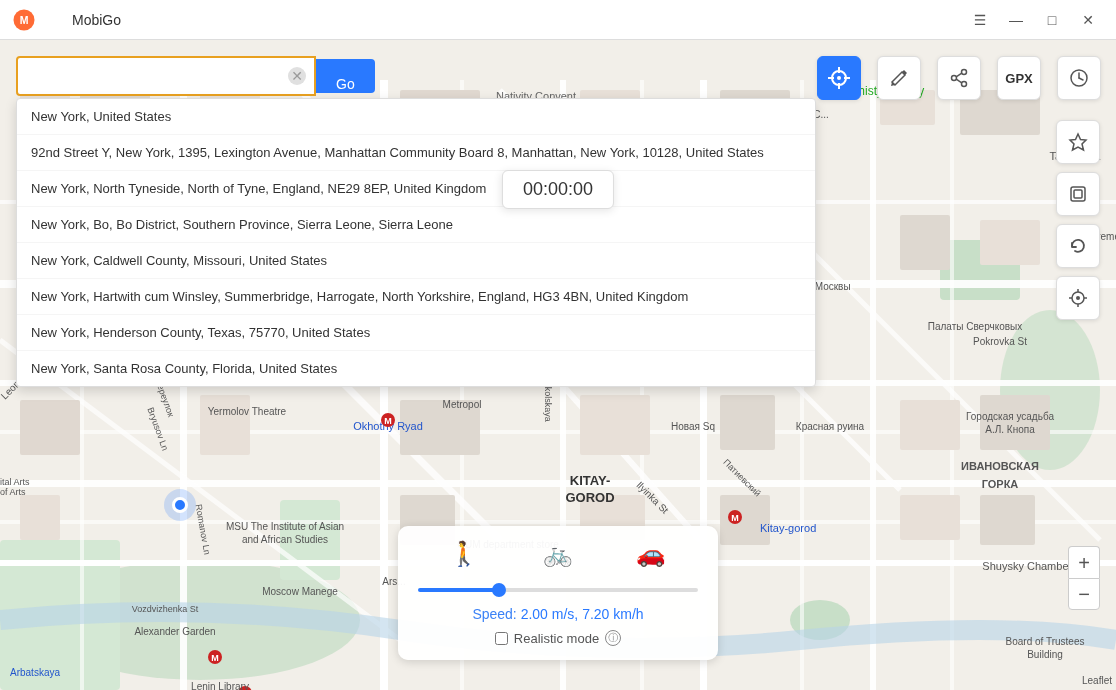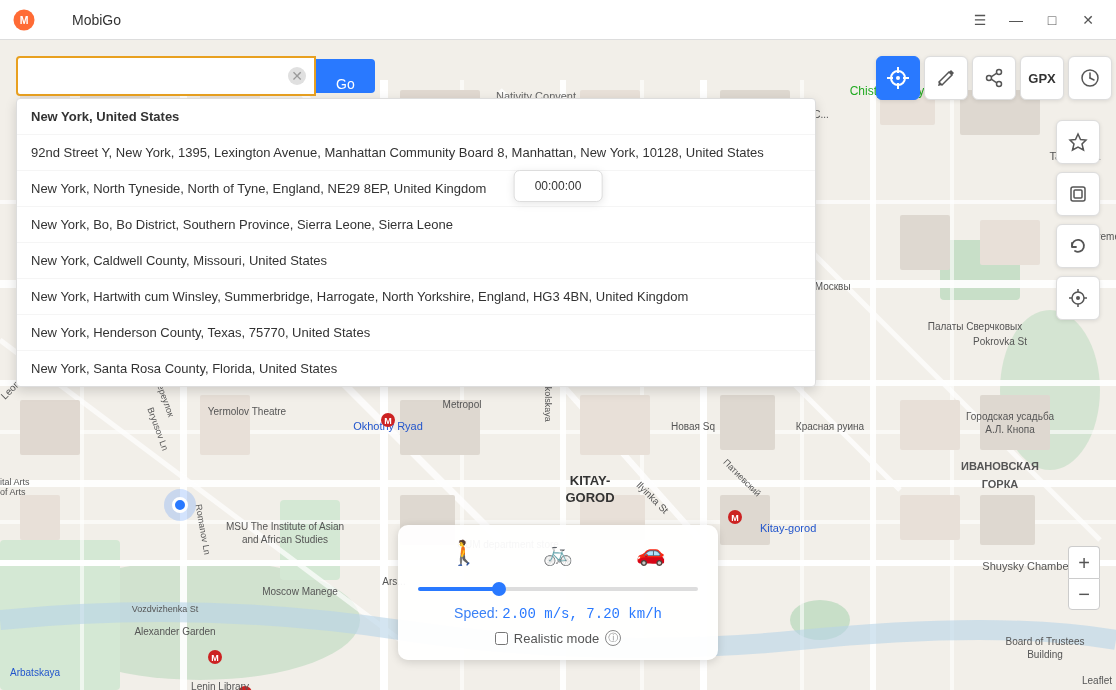--- a/index.html
+++ b/index.html
@@ -136,10 +136,10 @@
     
     #top-toolbar {
       position: absolute;
-      top: 16px; right: 4px;
+      top: 16px; right: 15px;
       display: flex;
       align-items: center;
-      gap: 4px;
+      gap: 16px;
       z-index: 50;
     }
     .toolbar-btn {

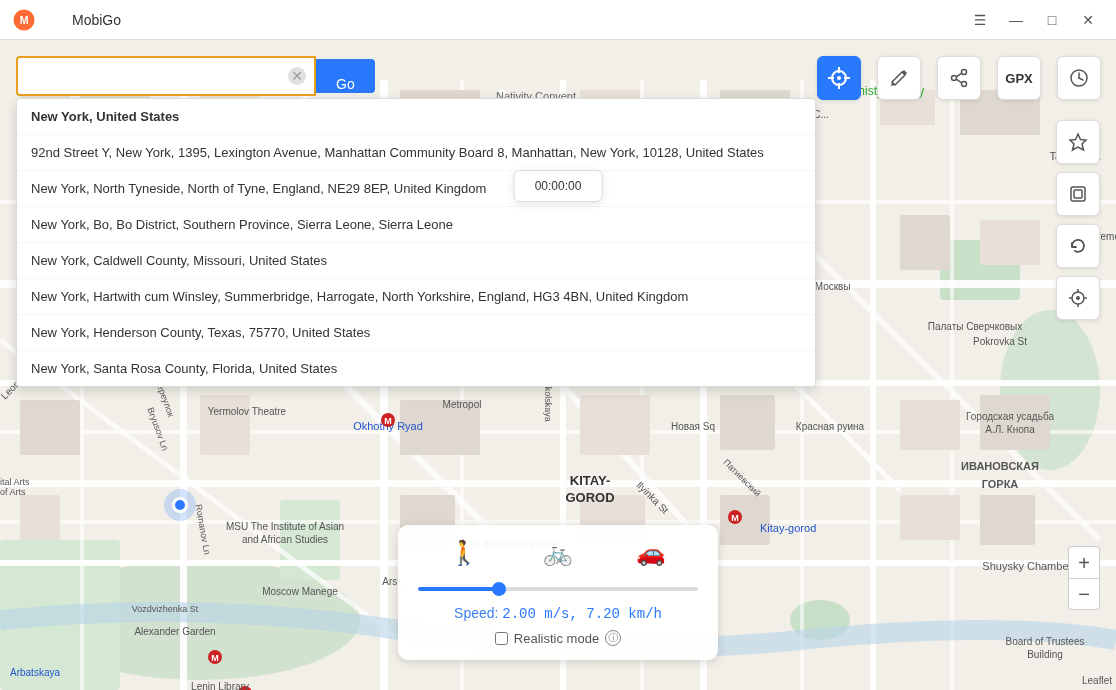--- a/index.html
+++ b/index.html
@@ -114,7 +114,7 @@
       border-bottom: 1px solid #f5f5f5;
     }
     .dropdown-item:last-child { border-bottom: none; }
-    .dropdown-item.first { font-weight: 700; }
+    .dropdown-item.first { font-weight: 400; }
 
     
     #timer {

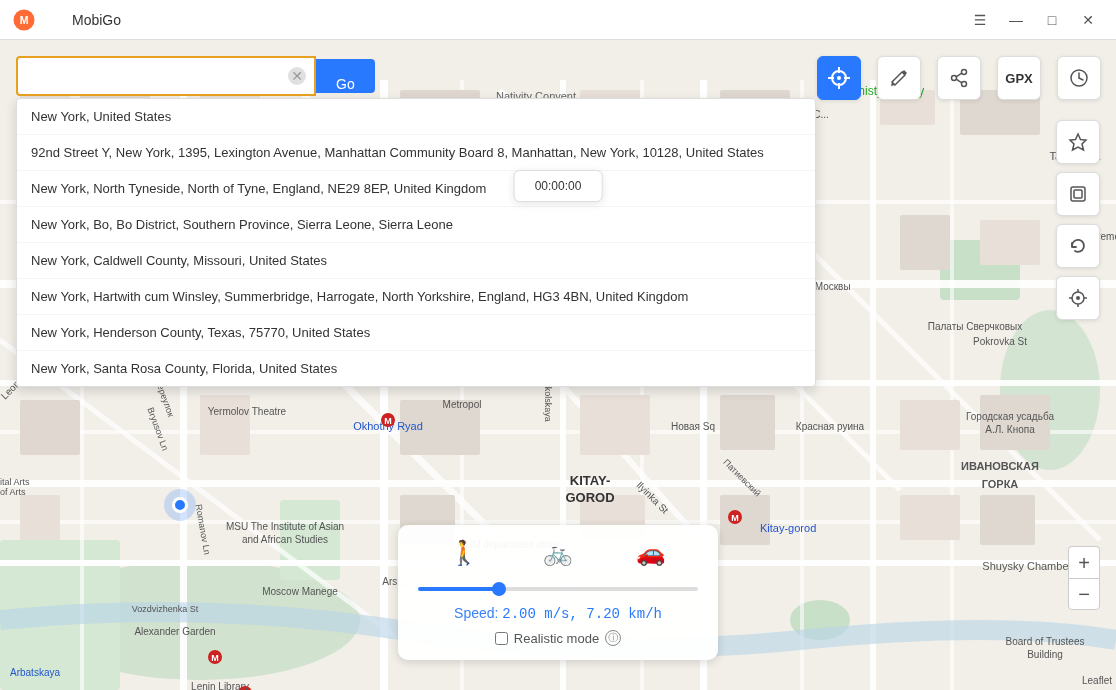--- a/index.html
+++ b/index.html
@@ -126,7 +126,7 @@
       border: 1px solid #ddd;
       border-radius: 6px;
       padding: 8px 20px;
-      font-size: 12px;
+      font-size: 18px;
       color: #333;
       font-weight: 500;
       z-index: 50;

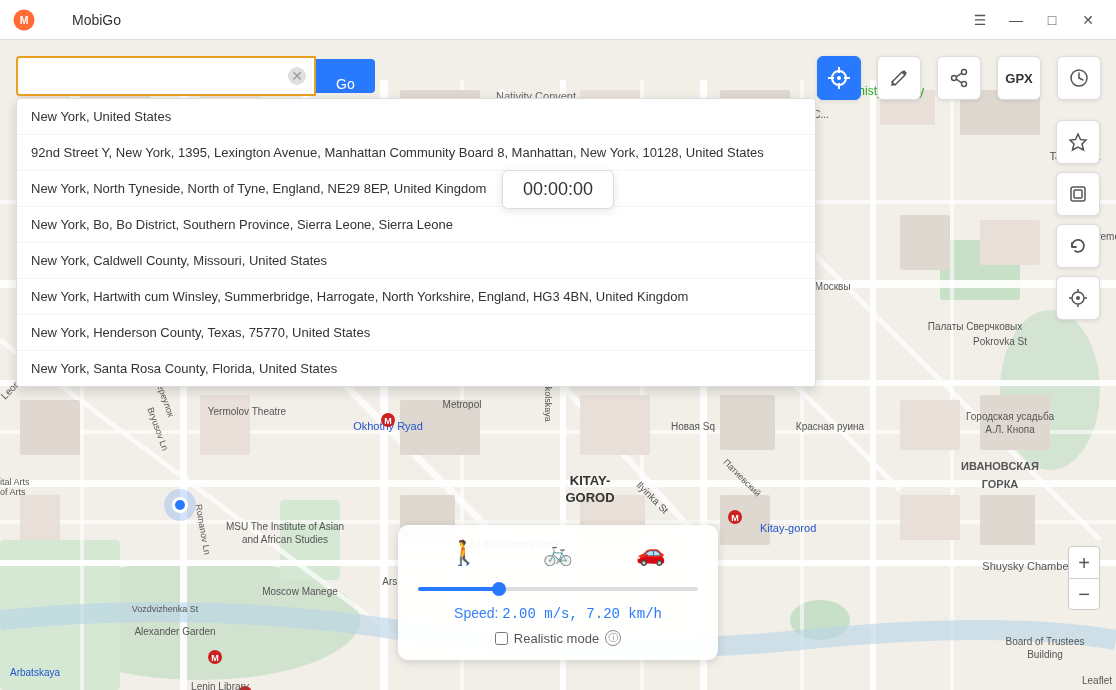--- a/index.html
+++ b/index.html
@@ -609,7 +609,7 @@
       <input type="range" id="speed-slider" min="0" max="100" value="28" style="">
     </div>
     <div id="speed-text">
-      <span>Speed:</span>&nbsp;<span style="color:#2979ff;font-weight:500;font-family:Liberation Mono, monospace;">2.00 m/s, 7.20 km/h</span>
+      <span>Speed:</span>&nbsp;<span style="color:#2979ff;font-weight:500;">2.00 m/s, 7.20 km/h</span>
     </div>
     <div id="realistic-mode">
       <input type="checkbox" id="realistic-checkbox" style="">

